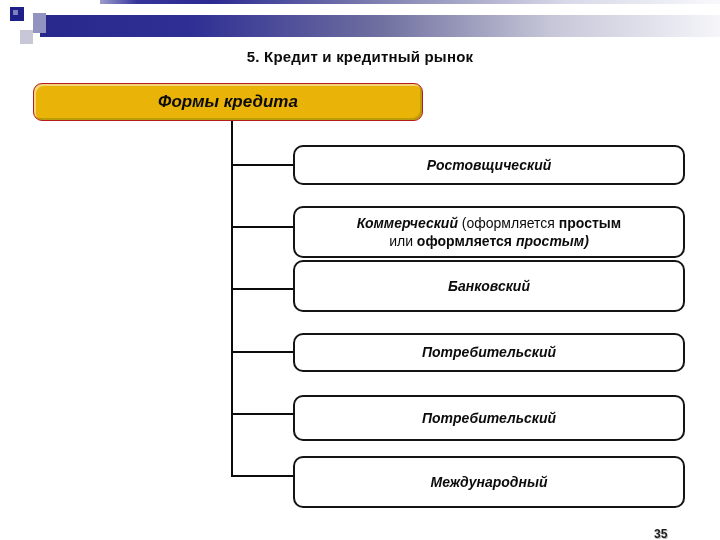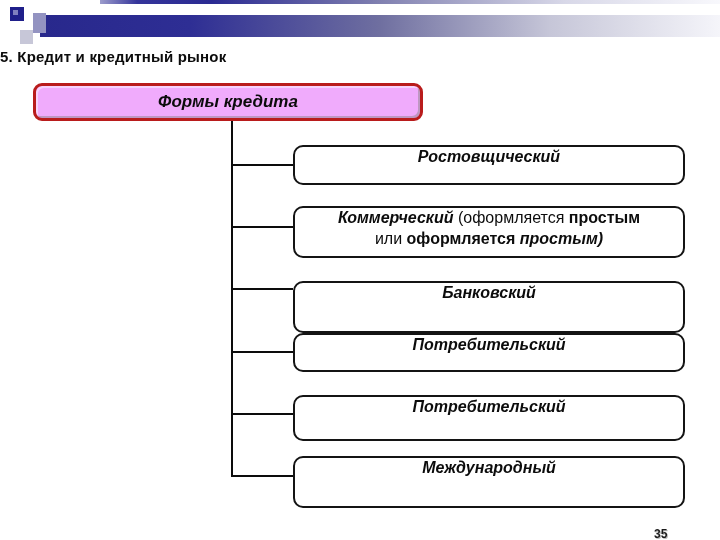--- a/index.html
+++ b/index.html
@@ -42,7 +42,7 @@
   
   .slide-title {
     position: absolute; left: 0; top: 48px; width: 720px;
-    text-align: left;
+    text-align: center;
     font-size: 15px; font-weight: bold; color: #0c0c0c;
     letter-spacing: 0.2px;
   }

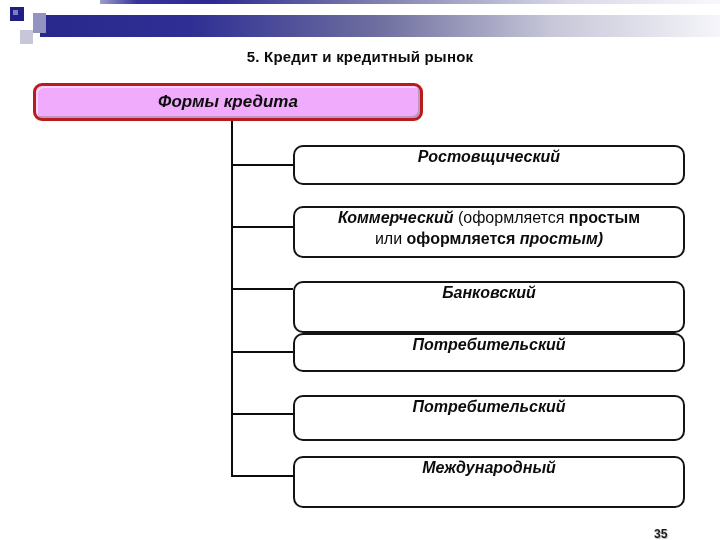--- a/index.html
+++ b/index.html
@@ -50,8 +50,8 @@
   
   .root-node {
     position: absolute; left: 33px; top: 83px; width: 390px; height: 38px;
-    background: #f0abfc;
-    border: 3px solid #b91c1c;
+    background: #eab308;
+    border: 1px solid #b91c1c;
     border-radius: 9px;
     box-shadow: inset 2px 2px 0 rgba(255,255,255,0.45), inset -2px -2px 0 rgba(40,90,20,0.25);
     display: flex; align-items: center; justify-content: center;

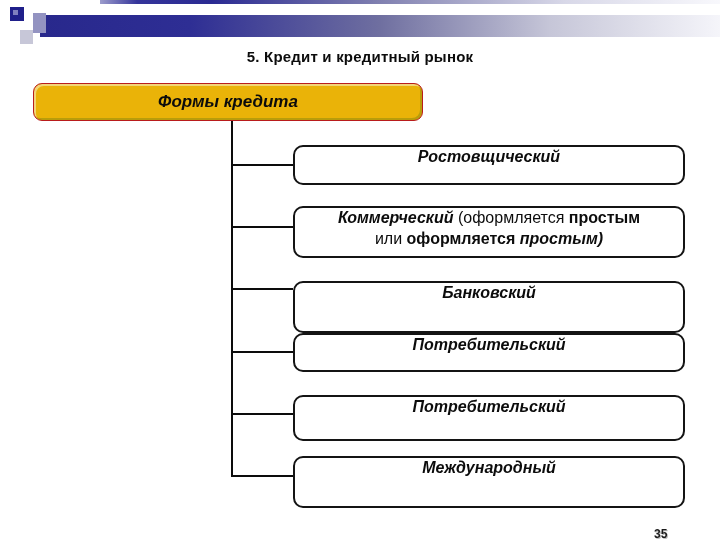--- a/index.html
+++ b/index.html
@@ -74,9 +74,9 @@
     background: #ffffff;
     border: 2px solid #141414;
     border-radius: 10px;
-    display: flex; flex-direction: column; align-items: center; justify-content: flex-start;
+    display: flex; flex-direction: column; align-items: center; justify-content: center;
     text-align: center;
-    font-size: 16px; color: #0c0c0c;
+    font-size: 14px; color: #0c0c0c;
     line-height: 1.3;
   }
   .bi { font-weight: bold; font-style: italic; }

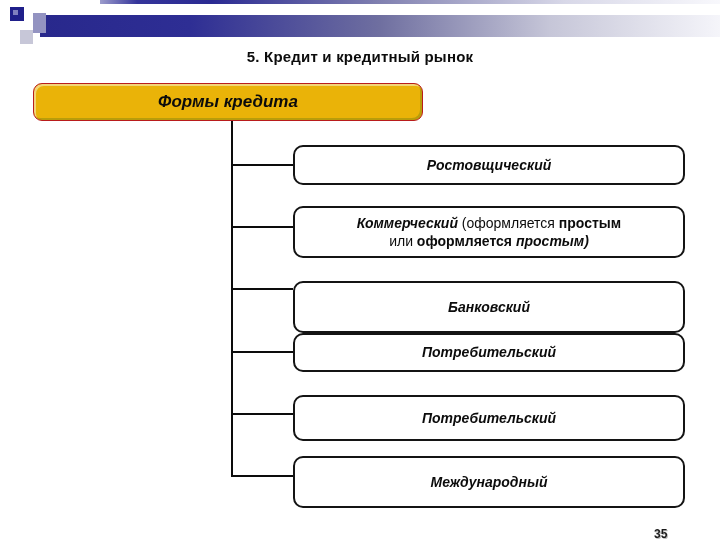--- a/index.html
+++ b/index.html
@@ -126,7 +126,7 @@
   </div>
 </div>
 
-<div class="branch-box bi" style="top:281px; height:52px">
+<div class="branch-box bi" style="top:260px; height:52px">
   <span>Банковский</span>
 </div>
 

